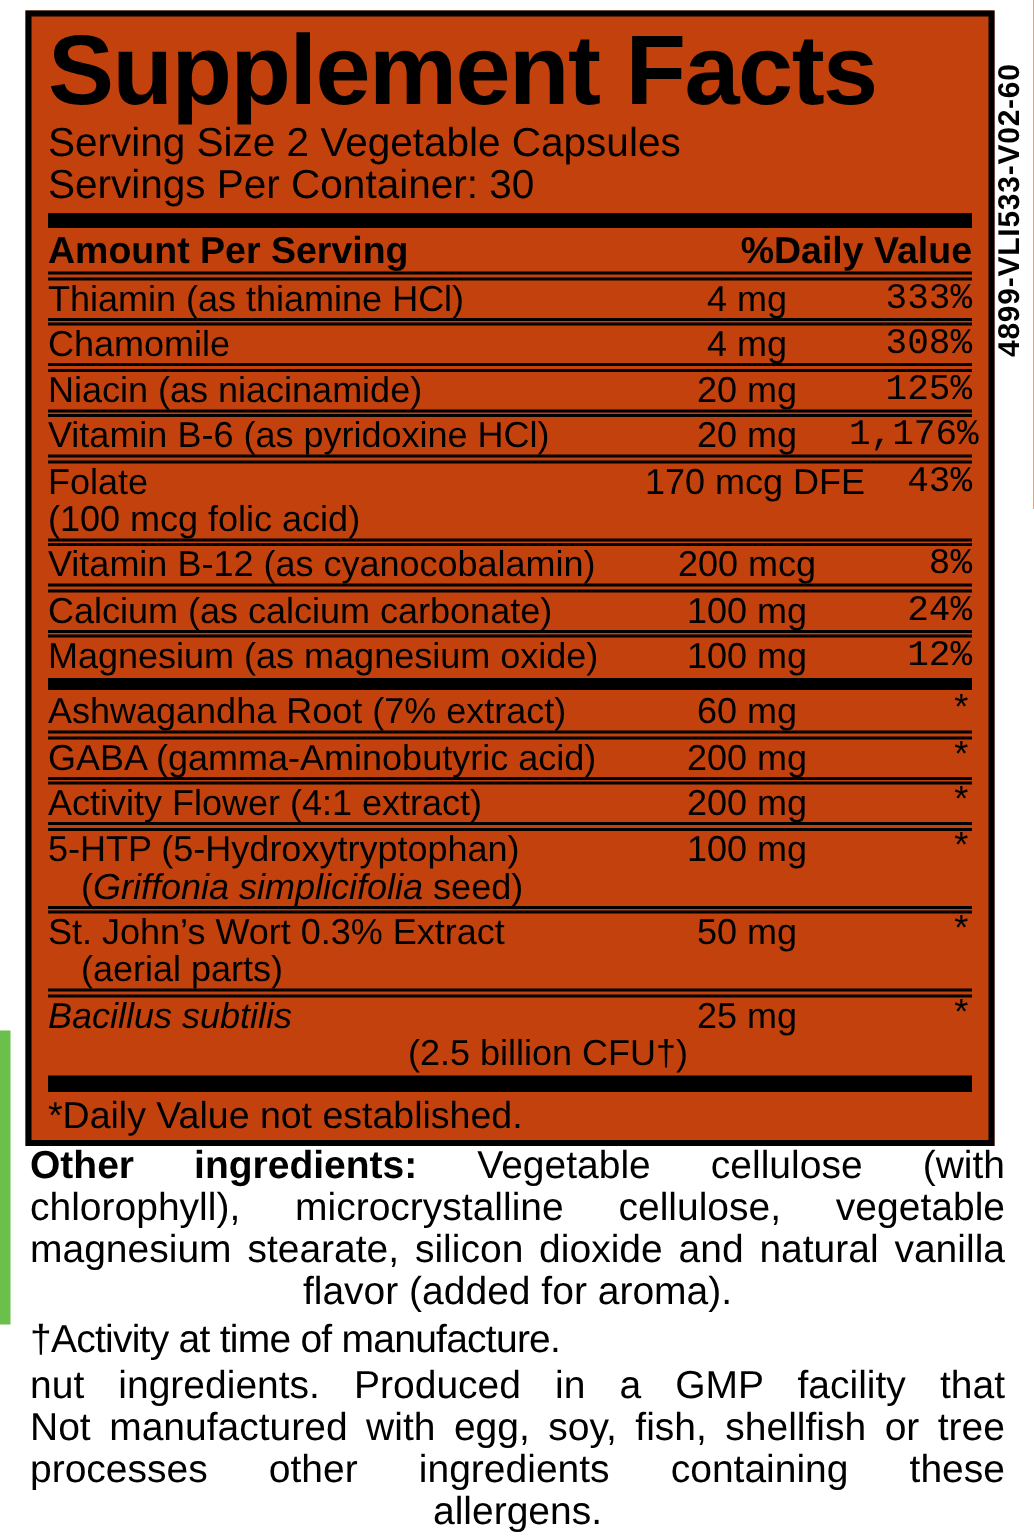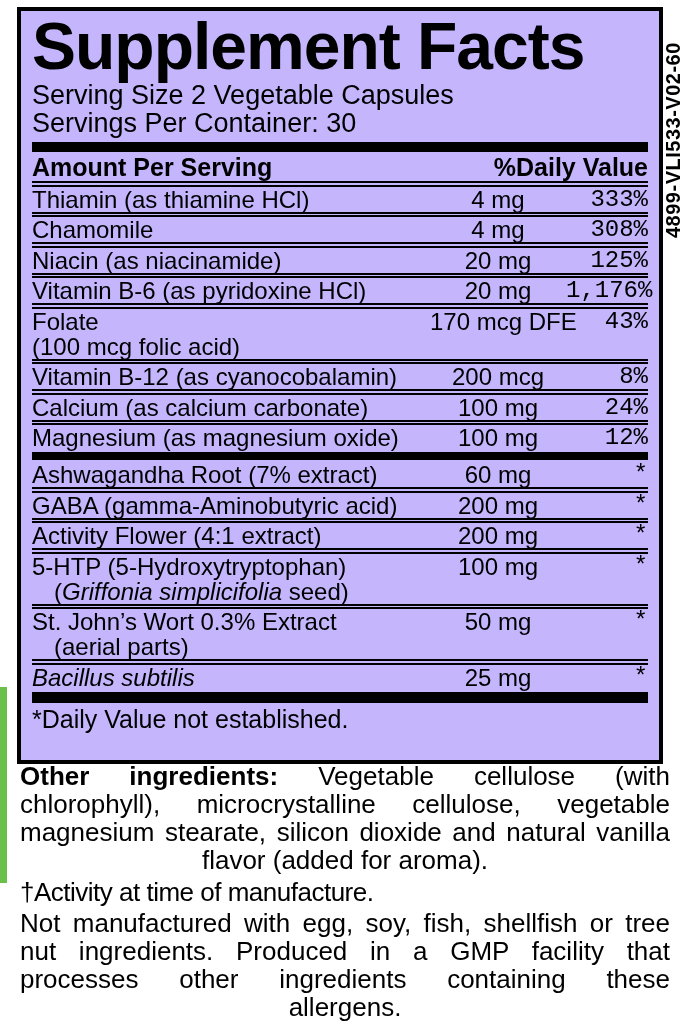--- a/index.html
+++ b/index.html
@@ -12,7 +12,7 @@
   
   .facts-box {
     position:absolute; left:17px; top:7px; width:646px; height:757px;
-    border:4px solid #000; box-sizing:border-box; background:#c4b5fd;
+    border:4px solid #000; box-sizing:border-box; background:#c2410c;
     padding:2px 11px 0 11px; overflow:hidden;
   }
   .title {

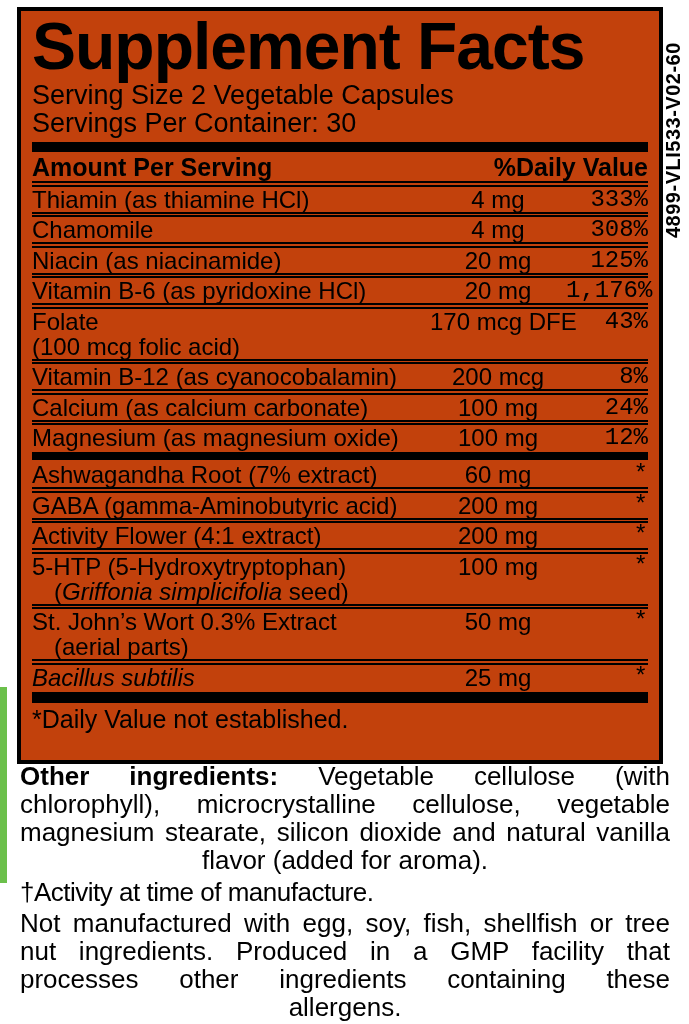--- a/index.html
+++ b/index.html
@@ -180,6 +180,7 @@
     <span class="nm italic">Bacillus subtilis</span>
     <span class="amt">25 mg</span>
     <span class="dv">*</span>
+    <span class="sub sub-center">(2.5 billion CFU†)</span>
   </div>
 
   <div class="bar bar-3"></div>

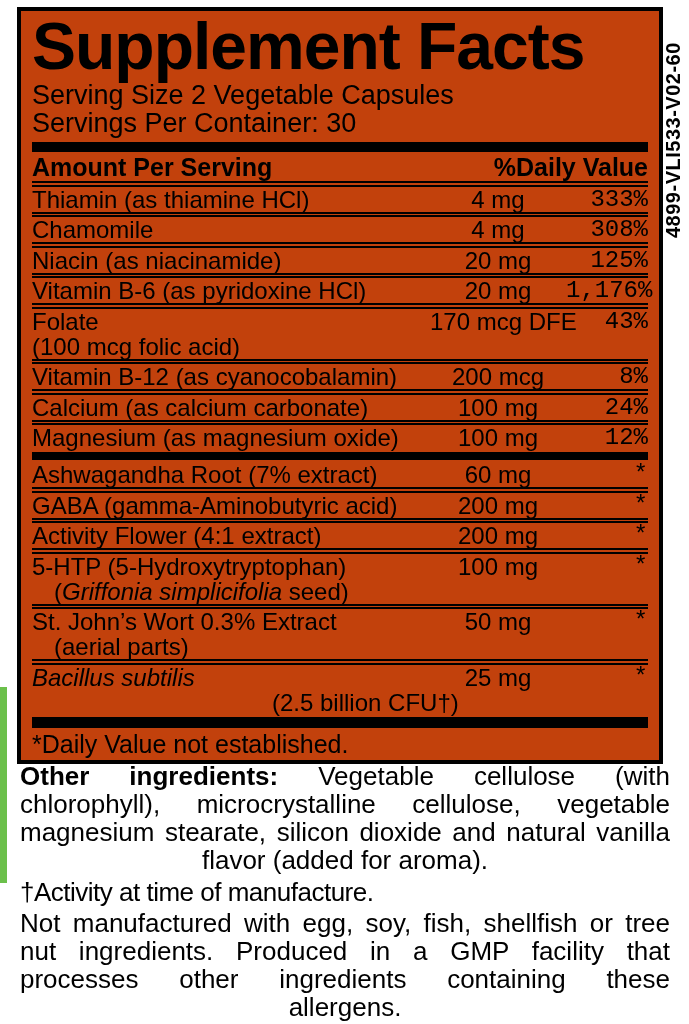--- a/index.html
+++ b/index.html
@@ -197,8 +197,8 @@
   </div>
   <div class="activity">†Activity at time of manufacture.</div>
   <div>
+    <div class="jline">nut ingredients. Produced in a GMP facility that</div>
     <div class="jline">Not manufactured with egg, soy, fish, shellfish or tree</div>
-    <div class="jline">nut ingredients. Produced in a GMP facility that</div>
     <div class="jline">processes other ingredients containing these</div>
     <div class="jline-last">allergens.</div>
   </div>

